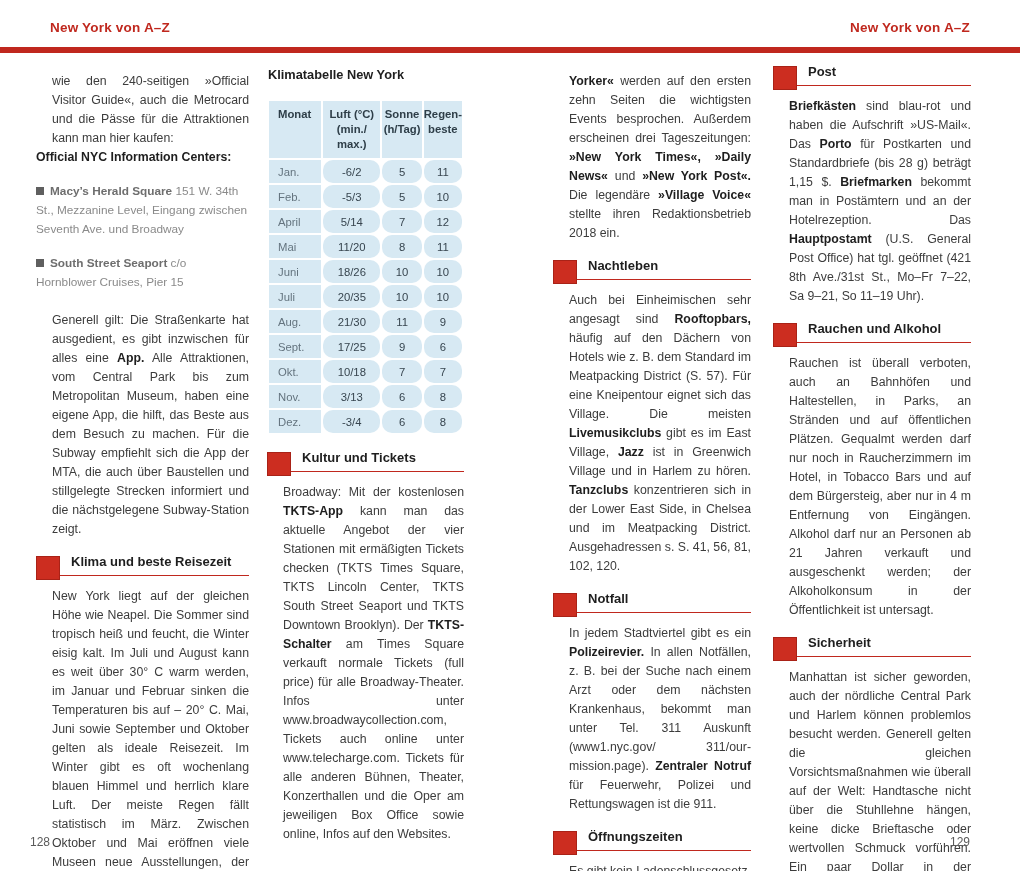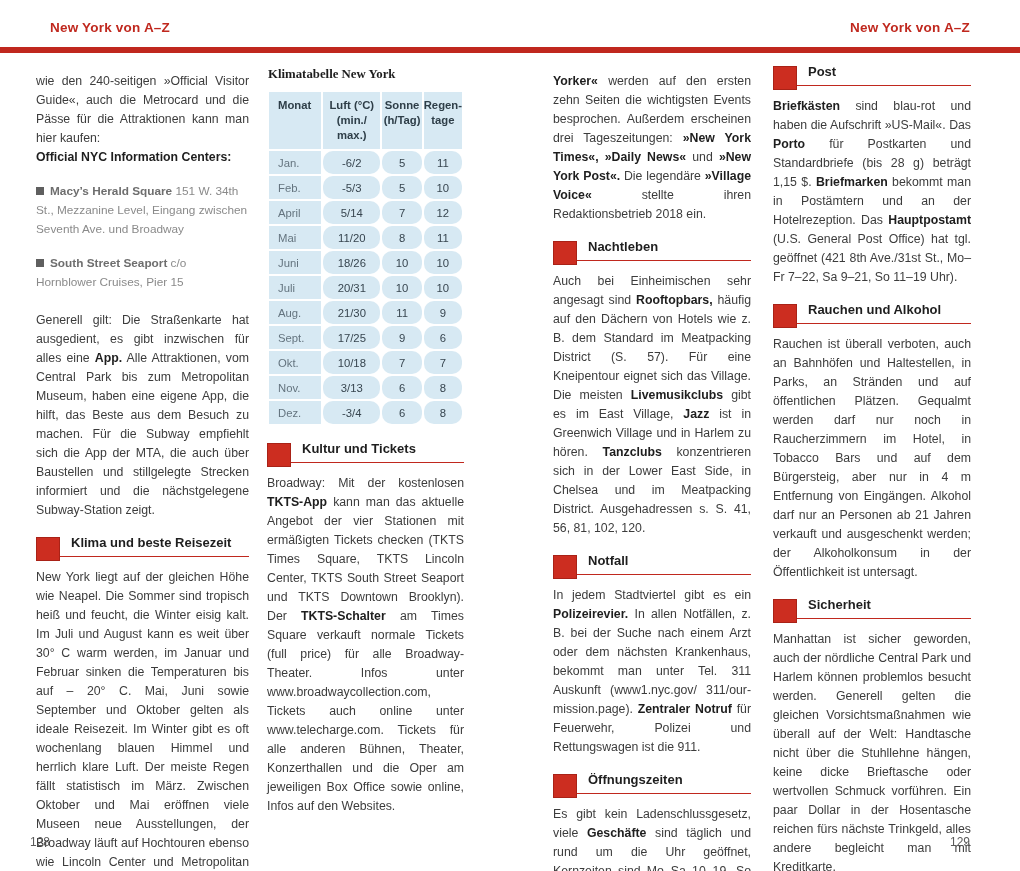--- a/index.html
+++ b/index.html
@@ -30,7 +30,7 @@
   .para {
     font-size: 12.3px; line-height: 19px;
     text-align: justify; color: #3c3c3c;
-    margin: 0 0 0 0;
+    margin: 0 0 0 16px;
     hyphens: auto;
   }
   .para b { color: #1e1e1e; }

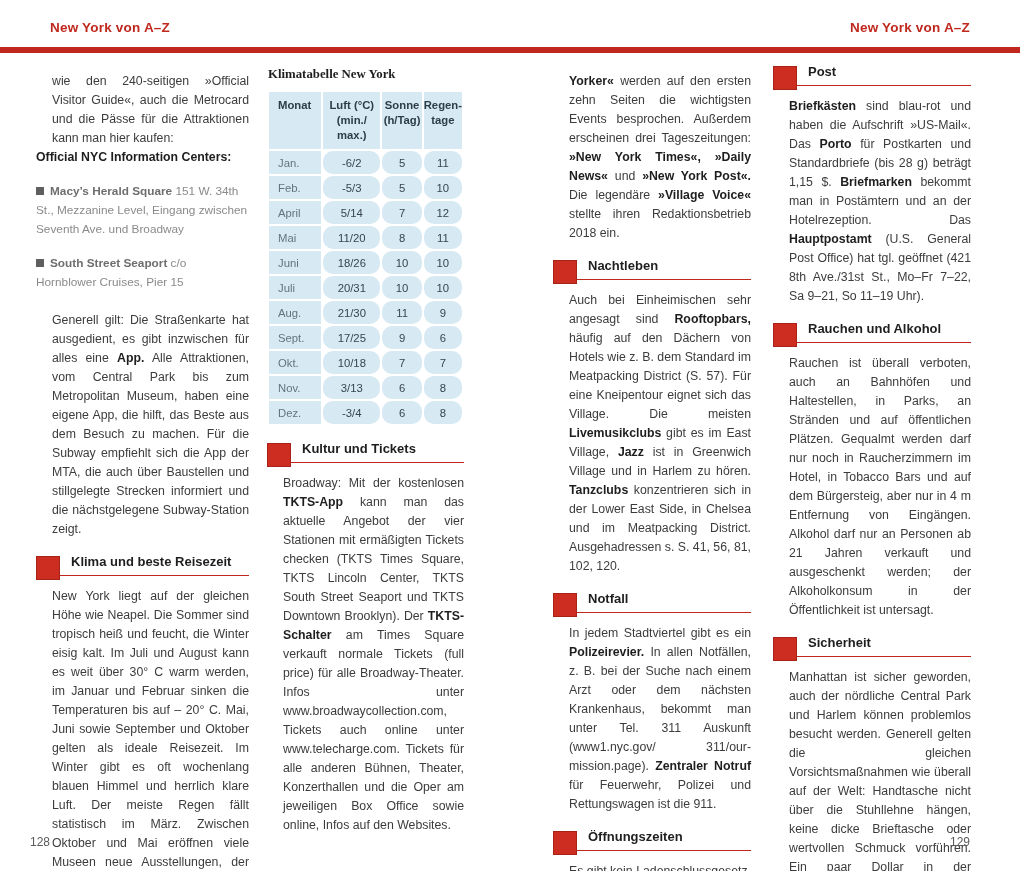--- a/index.html
+++ b/index.html
@@ -65,8 +65,7 @@
 
   .klima-title {
     font-size: 12.8px; font-weight: bold; color: #1e1e1e;
-    margin: 0 0 8px 1px;
-    font-family: Liberation Serif, serif;
+    margin: 0 0 17px 1px;
   }
   table.klima {
     border-collapse: separate; border-spacing: 2px;

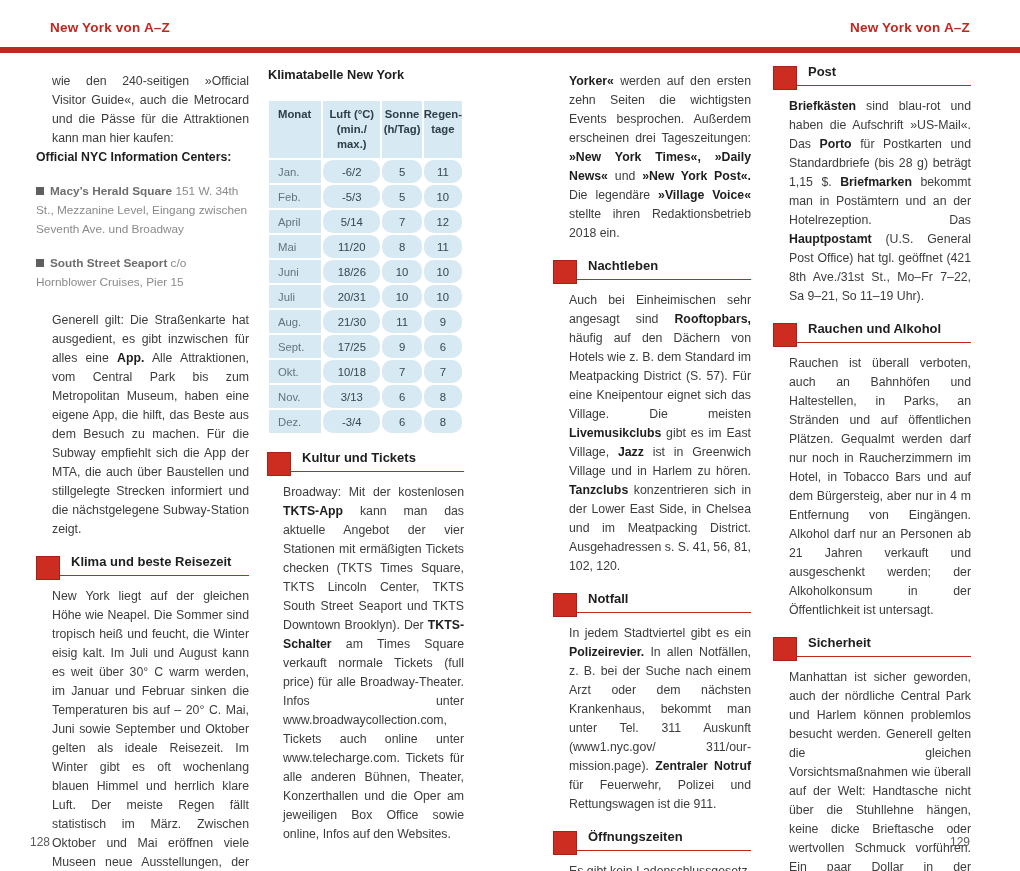--- a/index.html
+++ b/index.html
@@ -140,7 +140,7 @@
             <th class="c-val">Sonne
 (h/Tag)</th>
             <th class="c-val">Regen-
-tage</th>
+beste</th>
           </tr>
         </thead>
       <tbody id="klima-body">

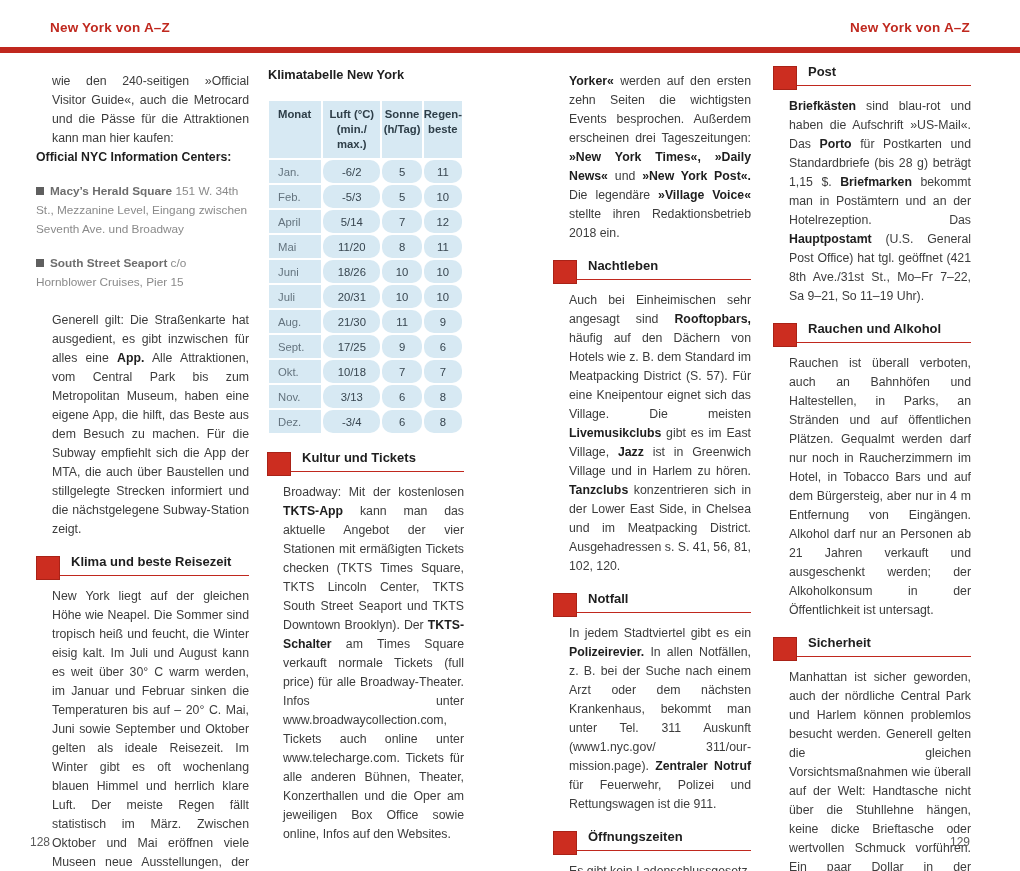--- a/index.html
+++ b/index.html
@@ -176,7 +176,7 @@
           </tr>
           <tr>
             <td class="c-monat">Juli</td>
-            <td class="c-val">20/31</td>
+            <td class="c-val">20/35</td>
             <td class="c-val">10</td>
             <td class="c-val">10</td>
           </tr>

